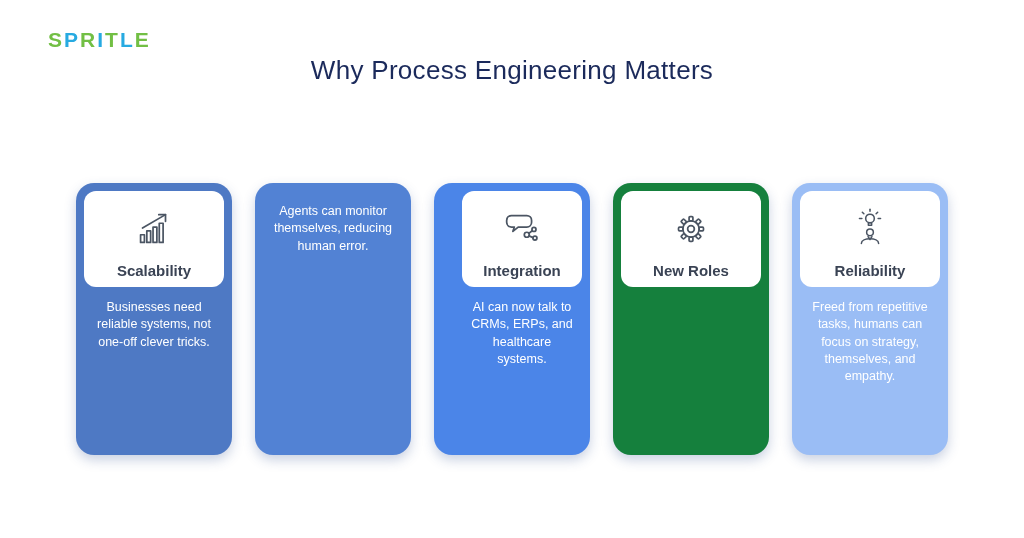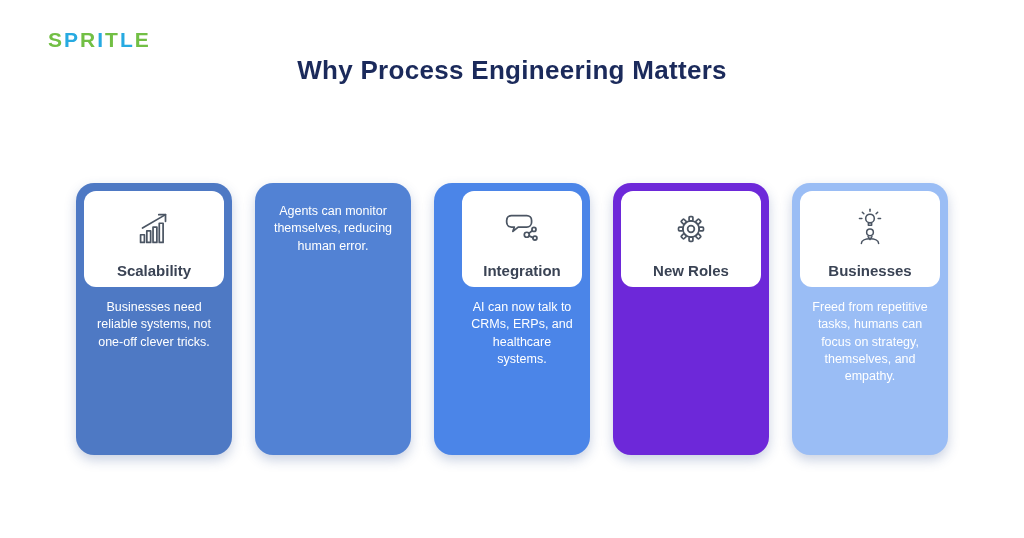--- a/index.html
+++ b/index.html
@@ -23,7 +23,7 @@
     top:38px;
     text-align:center;
     font-size:26px;
-    font-weight:700;
+    font-weight:400;
     letter-spacing:0.3px;
   }
   .cards-row{

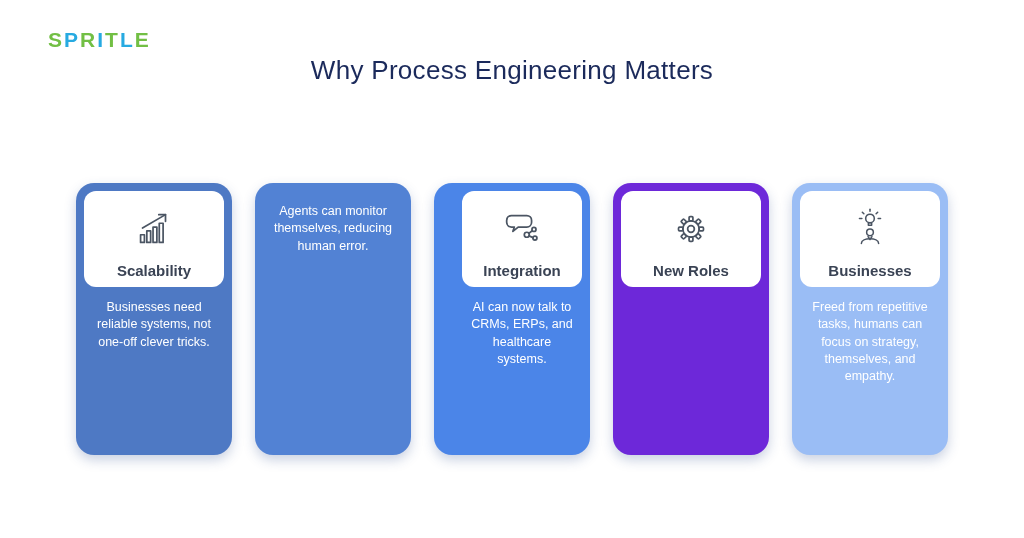--- a/index.html
+++ b/index.html
@@ -131,7 +131,7 @@
     <div class="card-desc">AI can now talk to CRMs, ERPs, and healthcare systems.</div>
   </div>
 
-  <div class="card" style="background: #6d28d9;">
+  <div class="card" style="background: #15803d;">
     <div class="card-top">
       <div class="card-icon">
         <svg width="46" height="46" viewBox="0 0 48 48" fill="none" stroke="#4b5563" stroke-width="1.8" stroke-linecap="round" stroke-linejoin="round">

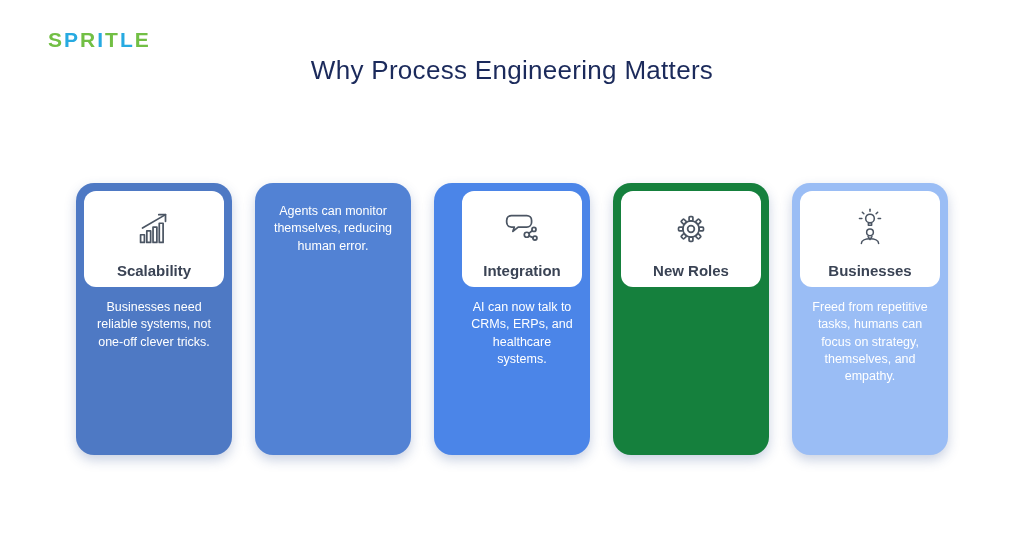--- a/index.html
+++ b/index.html
@@ -169,7 +169,7 @@
           <path d="M22 32 L24 35 L26 32"></path>
         </svg>
       </div>
-      <div class="card-title">Businesses</div>
+      <div class="card-title">Reliability</div>
     </div>
     <div class="card-desc">Freed from repetitive tasks, humans can focus on strategy, themselves, and empathy.</div>
   </div>

